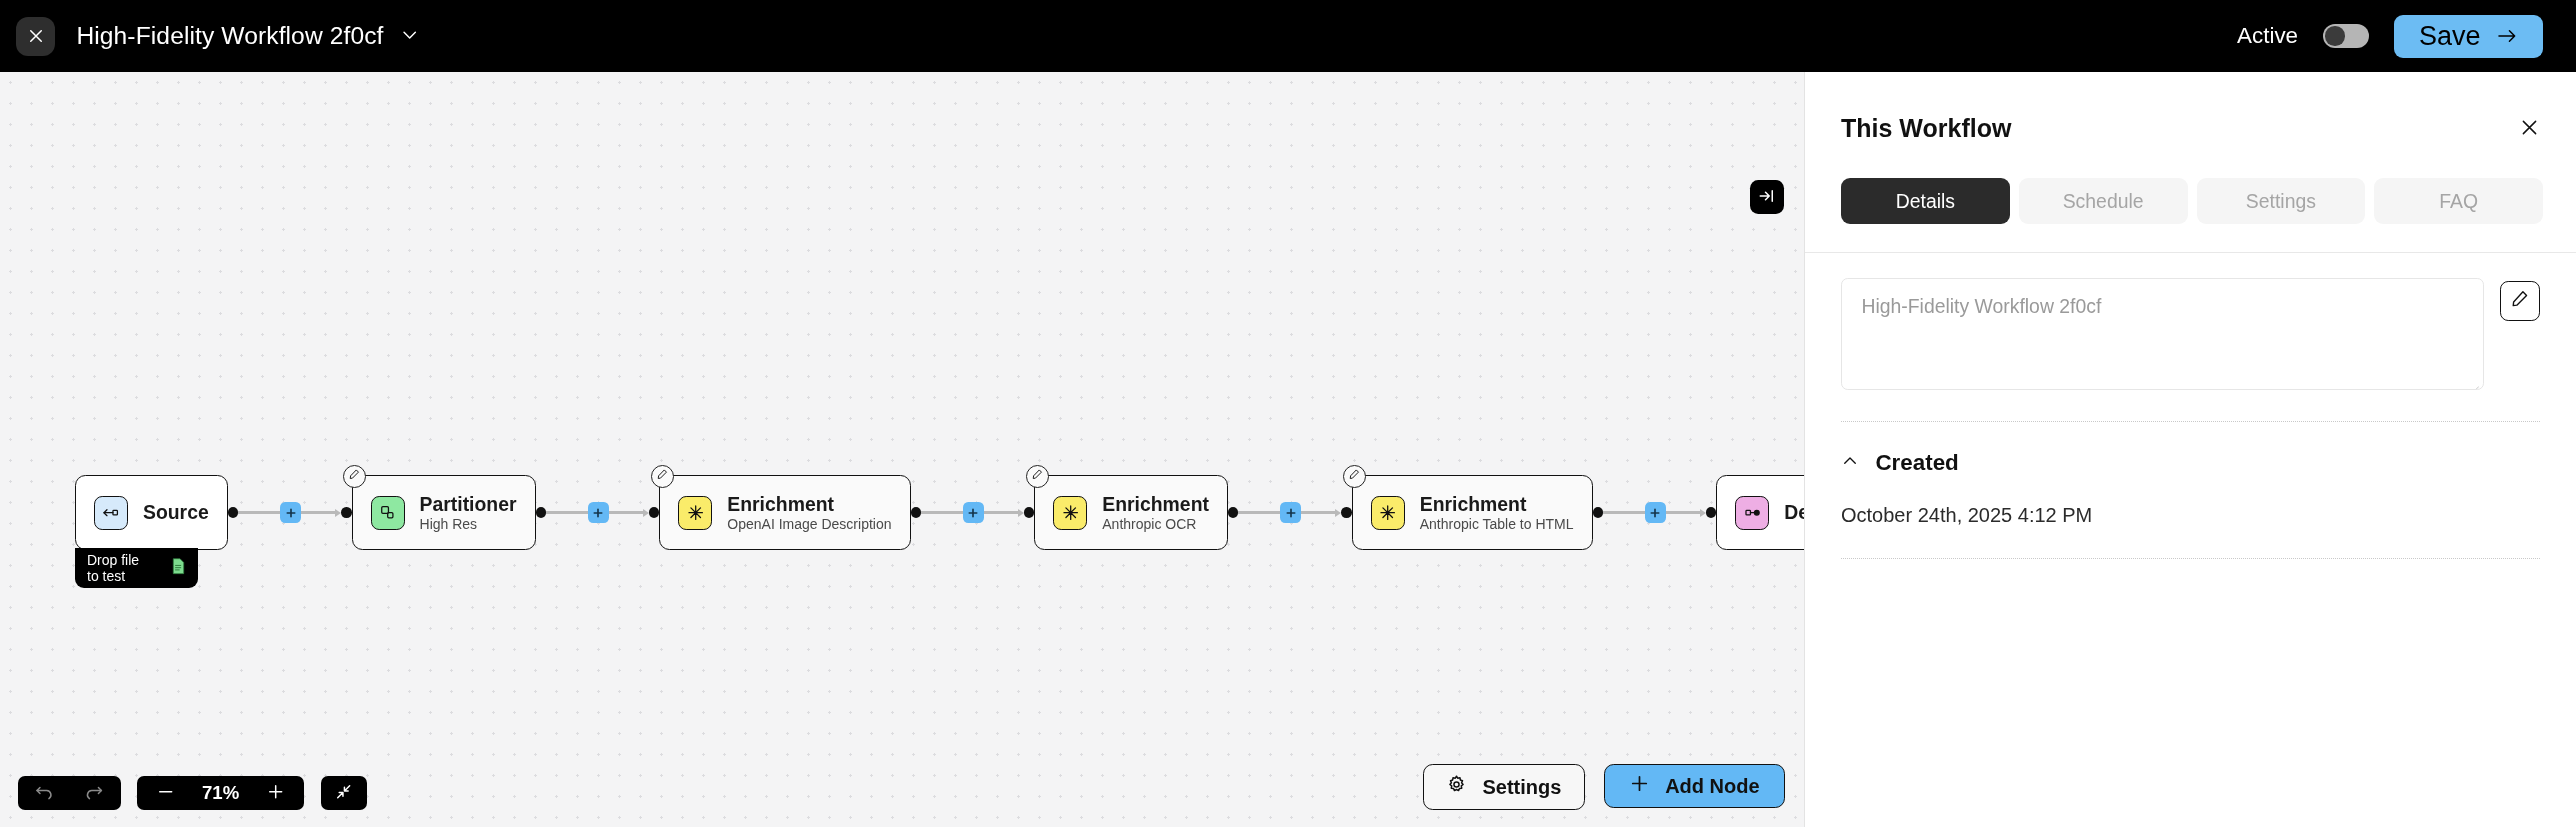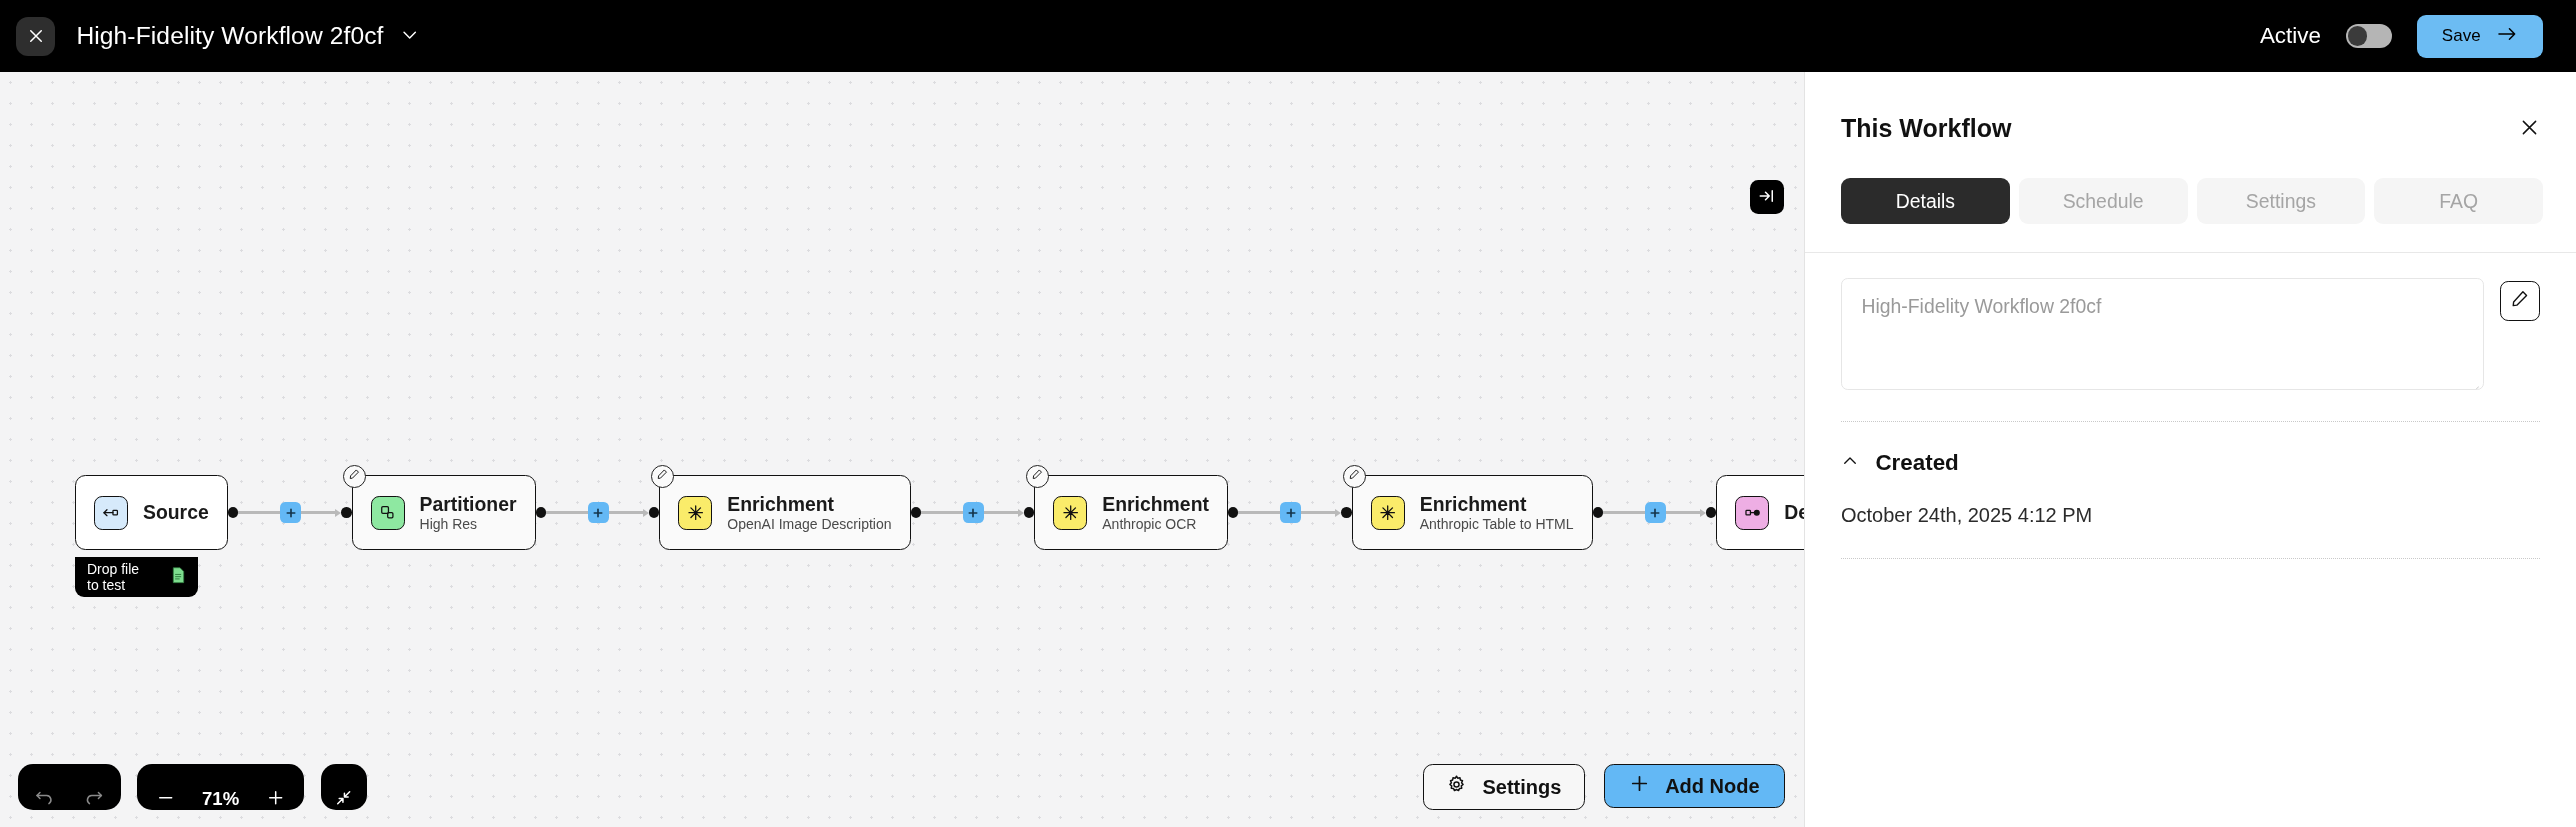--- a/index.html
+++ b/index.html
@@ -40,7 +40,7 @@
   }
   .save-btn {
     background: #6cbcf3; color: #000; border: none; border-radius: 9px;
-    height: 43px; padding: 0 25px; font-size: 17px; font-family: inherit;
+    height: 43px; padding: 0 25px; font-size: 27px; font-family: inherit;
     display: flex; align-items: center; gap: 15px; cursor: pointer;
   }
 

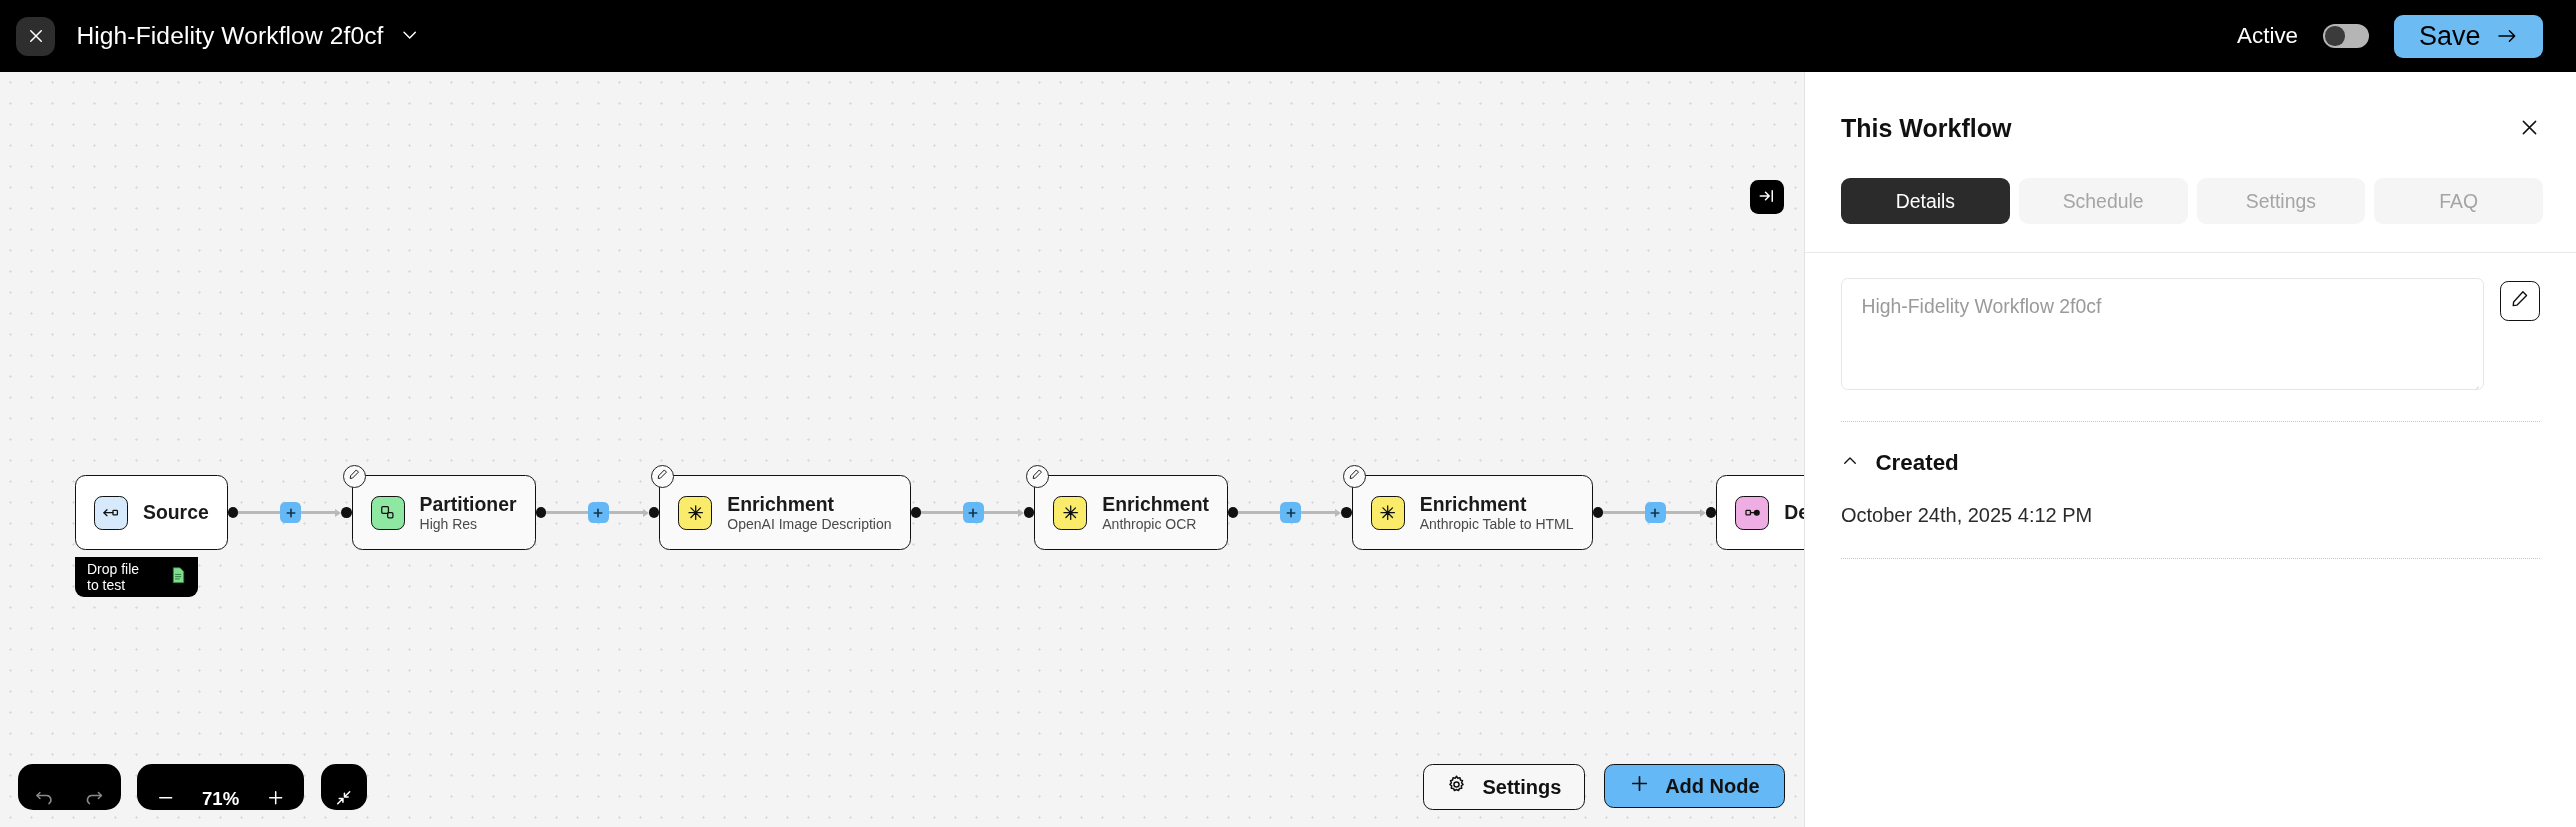--- a/index.html
+++ b/index.html
@@ -90,7 +90,7 @@
   }
   .drop-test {
     background: #000; color: #fff; border-radius: 0 0 9px 9px;
-    height: 40px; margin: 9px 0 0 0; display: flex; align-items: center;
+    height: 40px; margin: 0 0 0 0; display: flex; align-items: center;
     padding: 0 12px; gap: 19px; font-size: 14px; width: 123px;
     position: relative; top: -2.2px;
   }

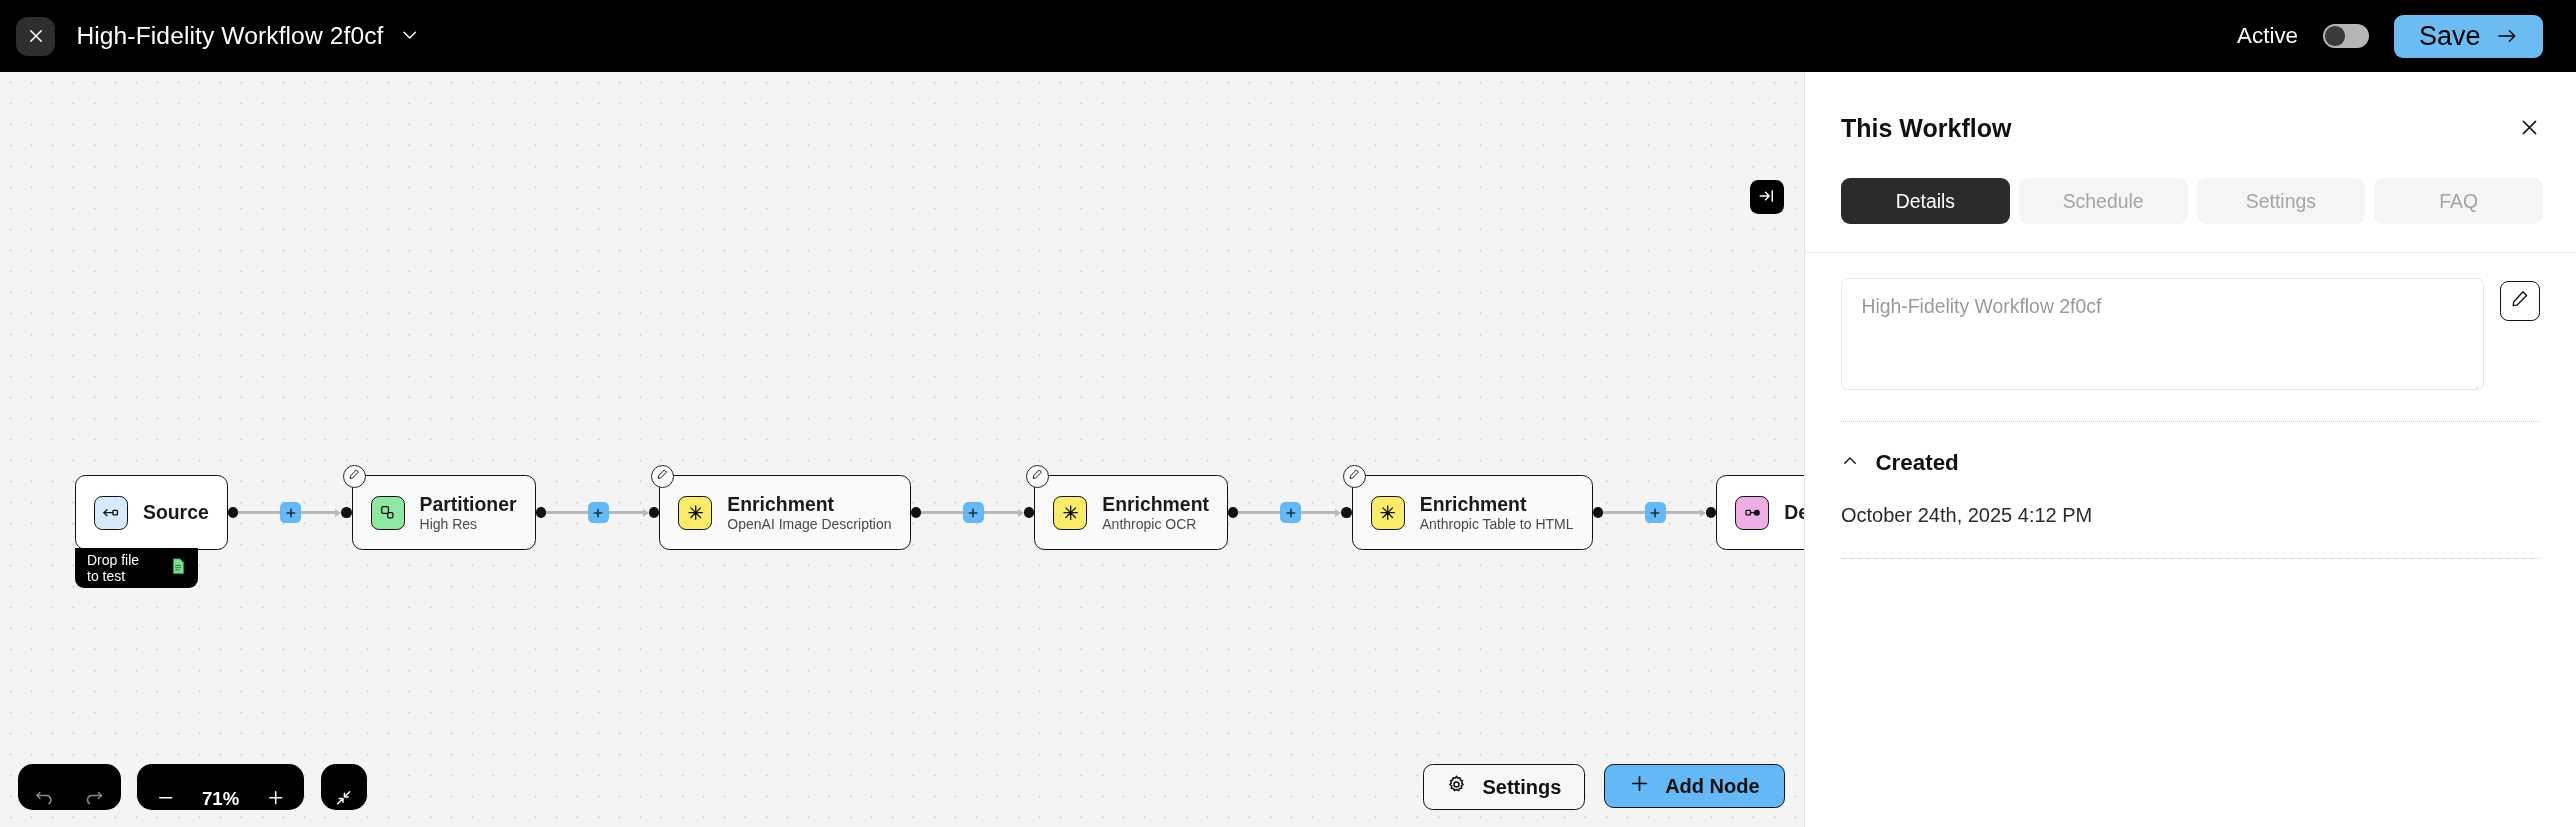--- a/index.html
+++ b/index.html
@@ -109,7 +109,7 @@
 
   
   .zoombar { position: absolute; left: 18px; bottom: 18px; display: flex; gap: 16.4px; z-index: 12; }
-  .pill { background: #000; border-radius: 15px; height: 46px; display: flex; align-items: flex-end; }
+  .pill { background: #000; border-radius: 7px; height: 34px; display: flex; align-items: center; }
   .pill.undo { padding: 0 16.4px; gap: 25px; }
   .pill.zoom { padding: 0 19.4px; gap: 19.4px; }
   .pill.fit { width: 46px; justify-content: center; }

